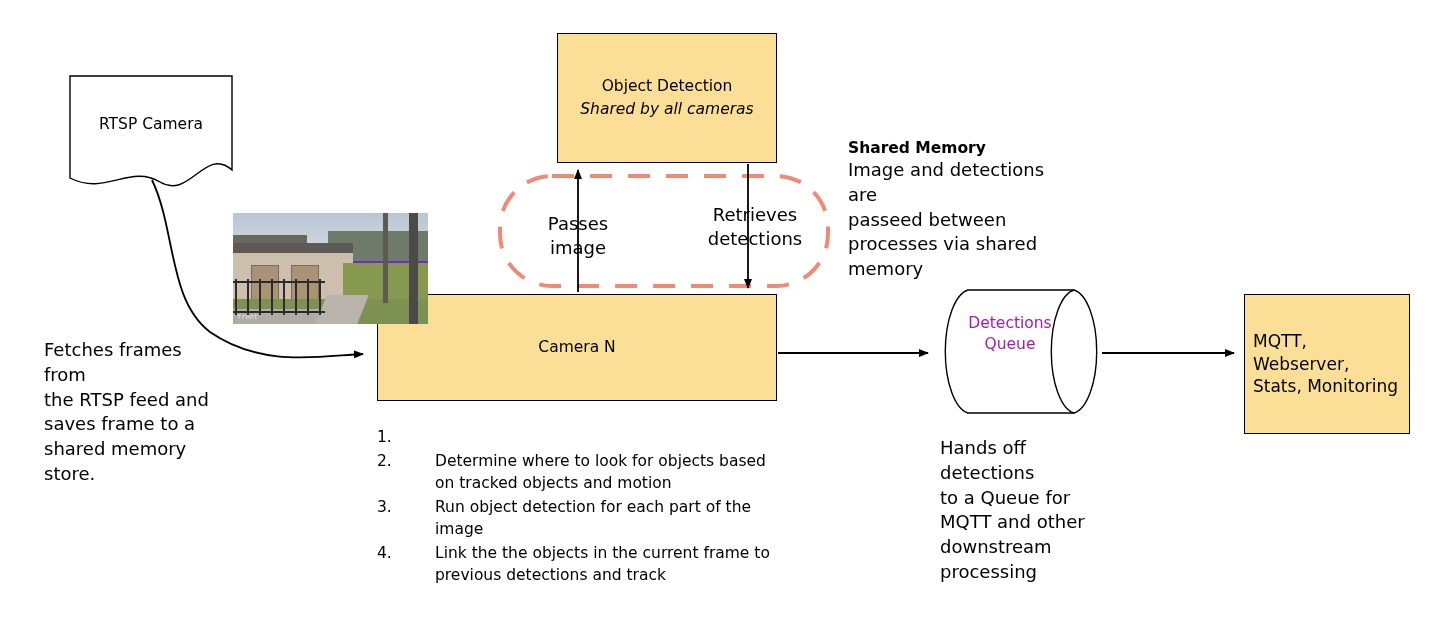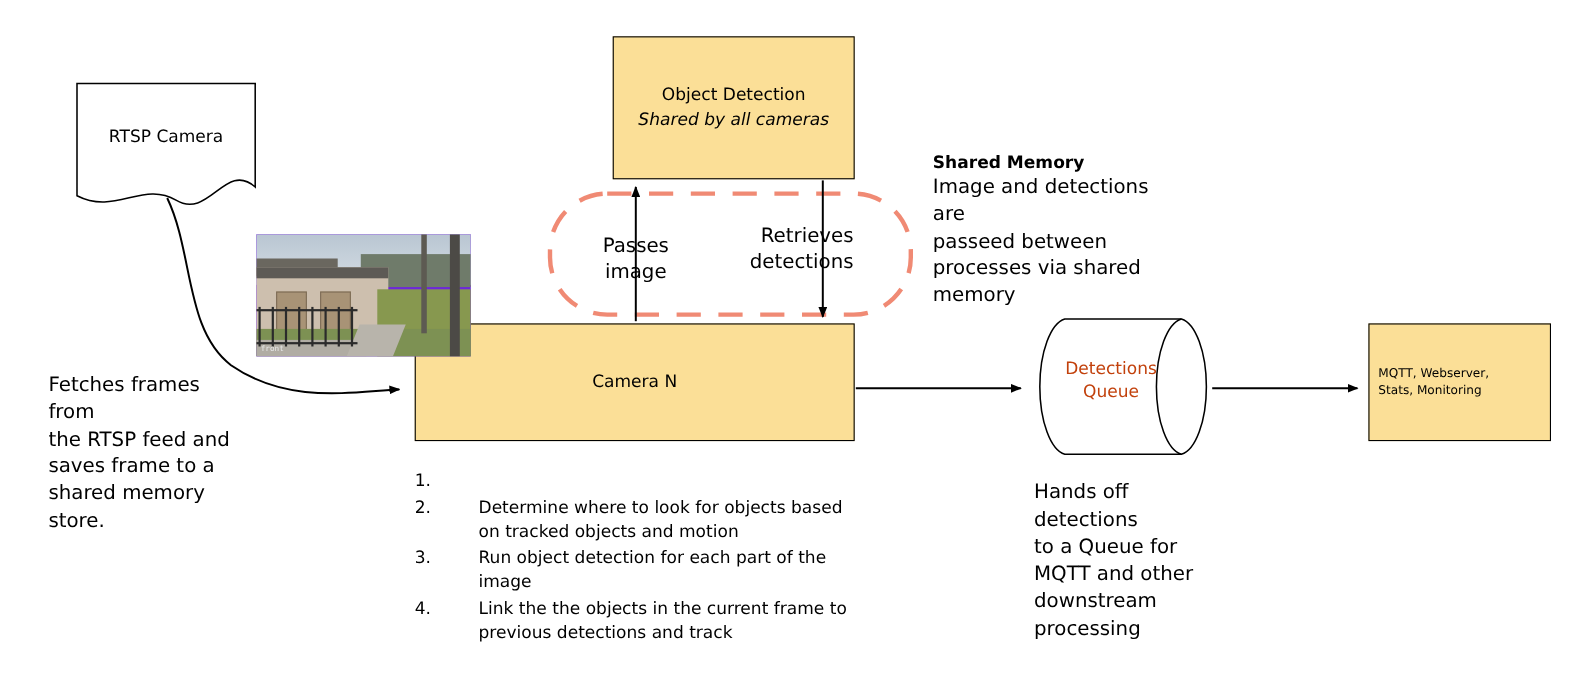--- a/index.html
+++ b/index.html
@@ -205,7 +205,7 @@
     text-align: center;
   }
   #passes-image { left: 533px; top: 212px; width: 90px; }
-  #retrieves-detections { left: 666px; top: 203px; width: 110px; text-align: right; }
+  #retrieves-detections { left: 700px; top: 203px; width: 110px; }
 
   
   #steps {

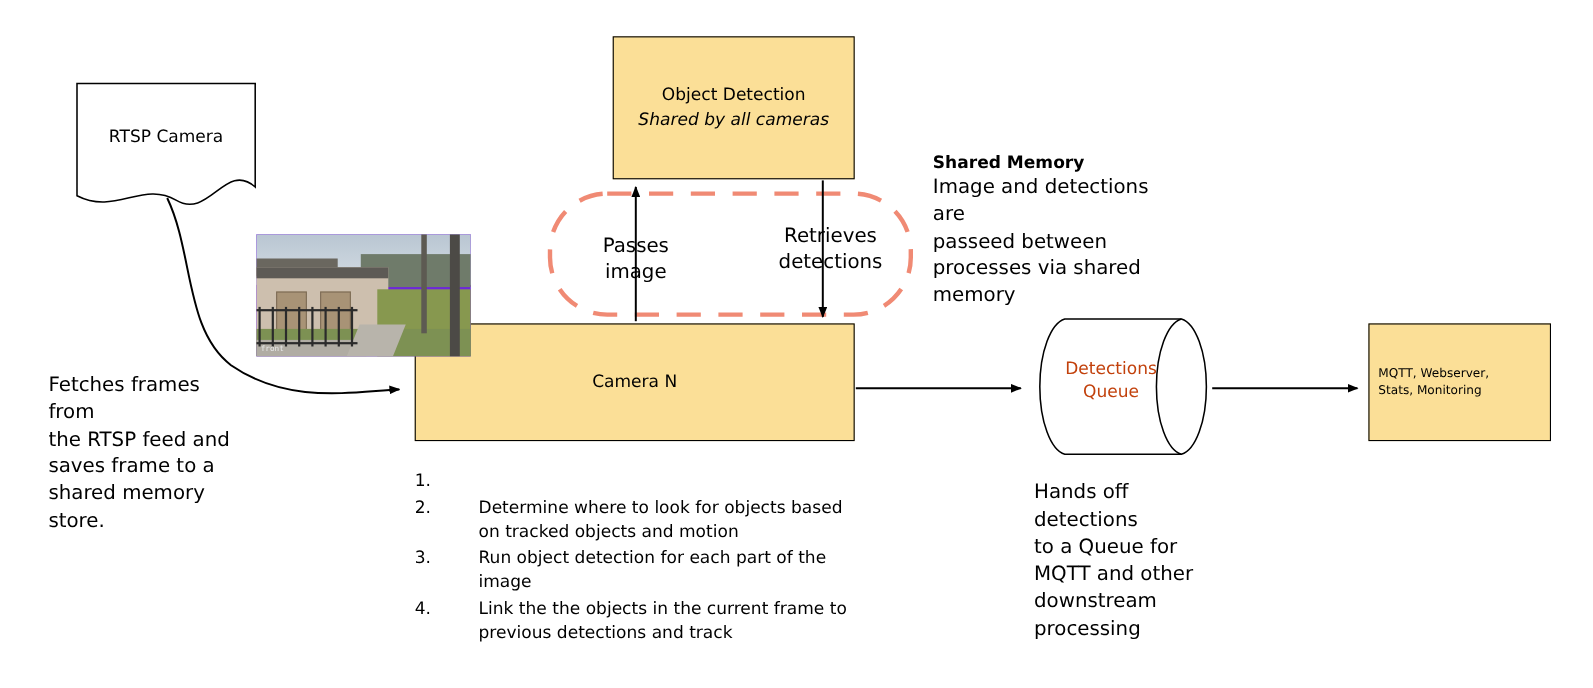--- a/index.html
+++ b/index.html
@@ -101,12 +101,12 @@
   #detections-queue .label {
     position: absolute;
     left: 0;
-    top: 36px;
+    top: 24px;
     width: 140px;
     text-align: center;
     font-size: 15.5px;
     line-height: 1.35;
-    color: #c2410c;
+    color: #a21caf;
   }
 
   

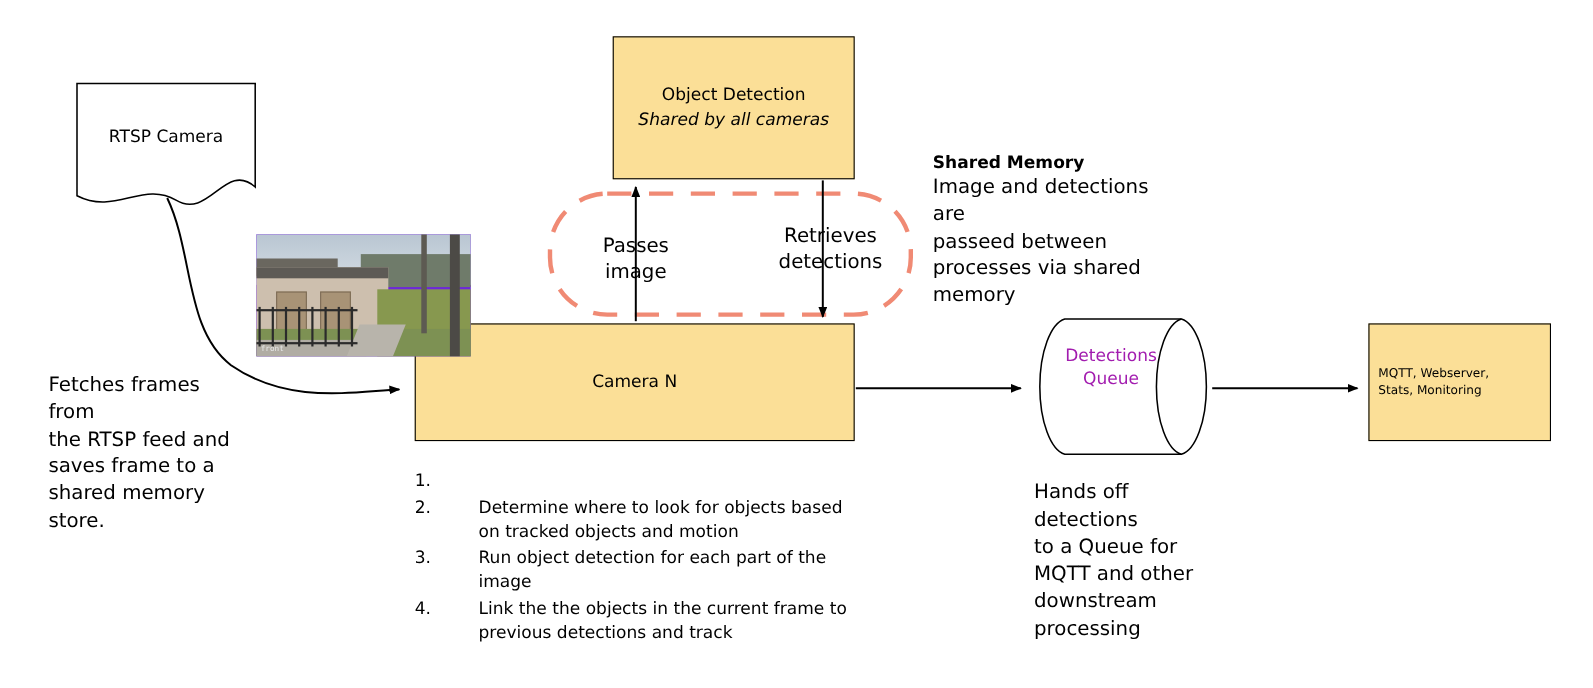--- a/index.html
+++ b/index.html
@@ -66,8 +66,8 @@
     left: 1244px;
     top: 294px;
     width: 166px;
-    height: 107px;
-    font-size: 11px;
+    height: 140px;
+    font-size: 17px;
     padding: 0 8px;
   }
   #mqtt-box .l { display:block; text-align: left; width: 100%; }

